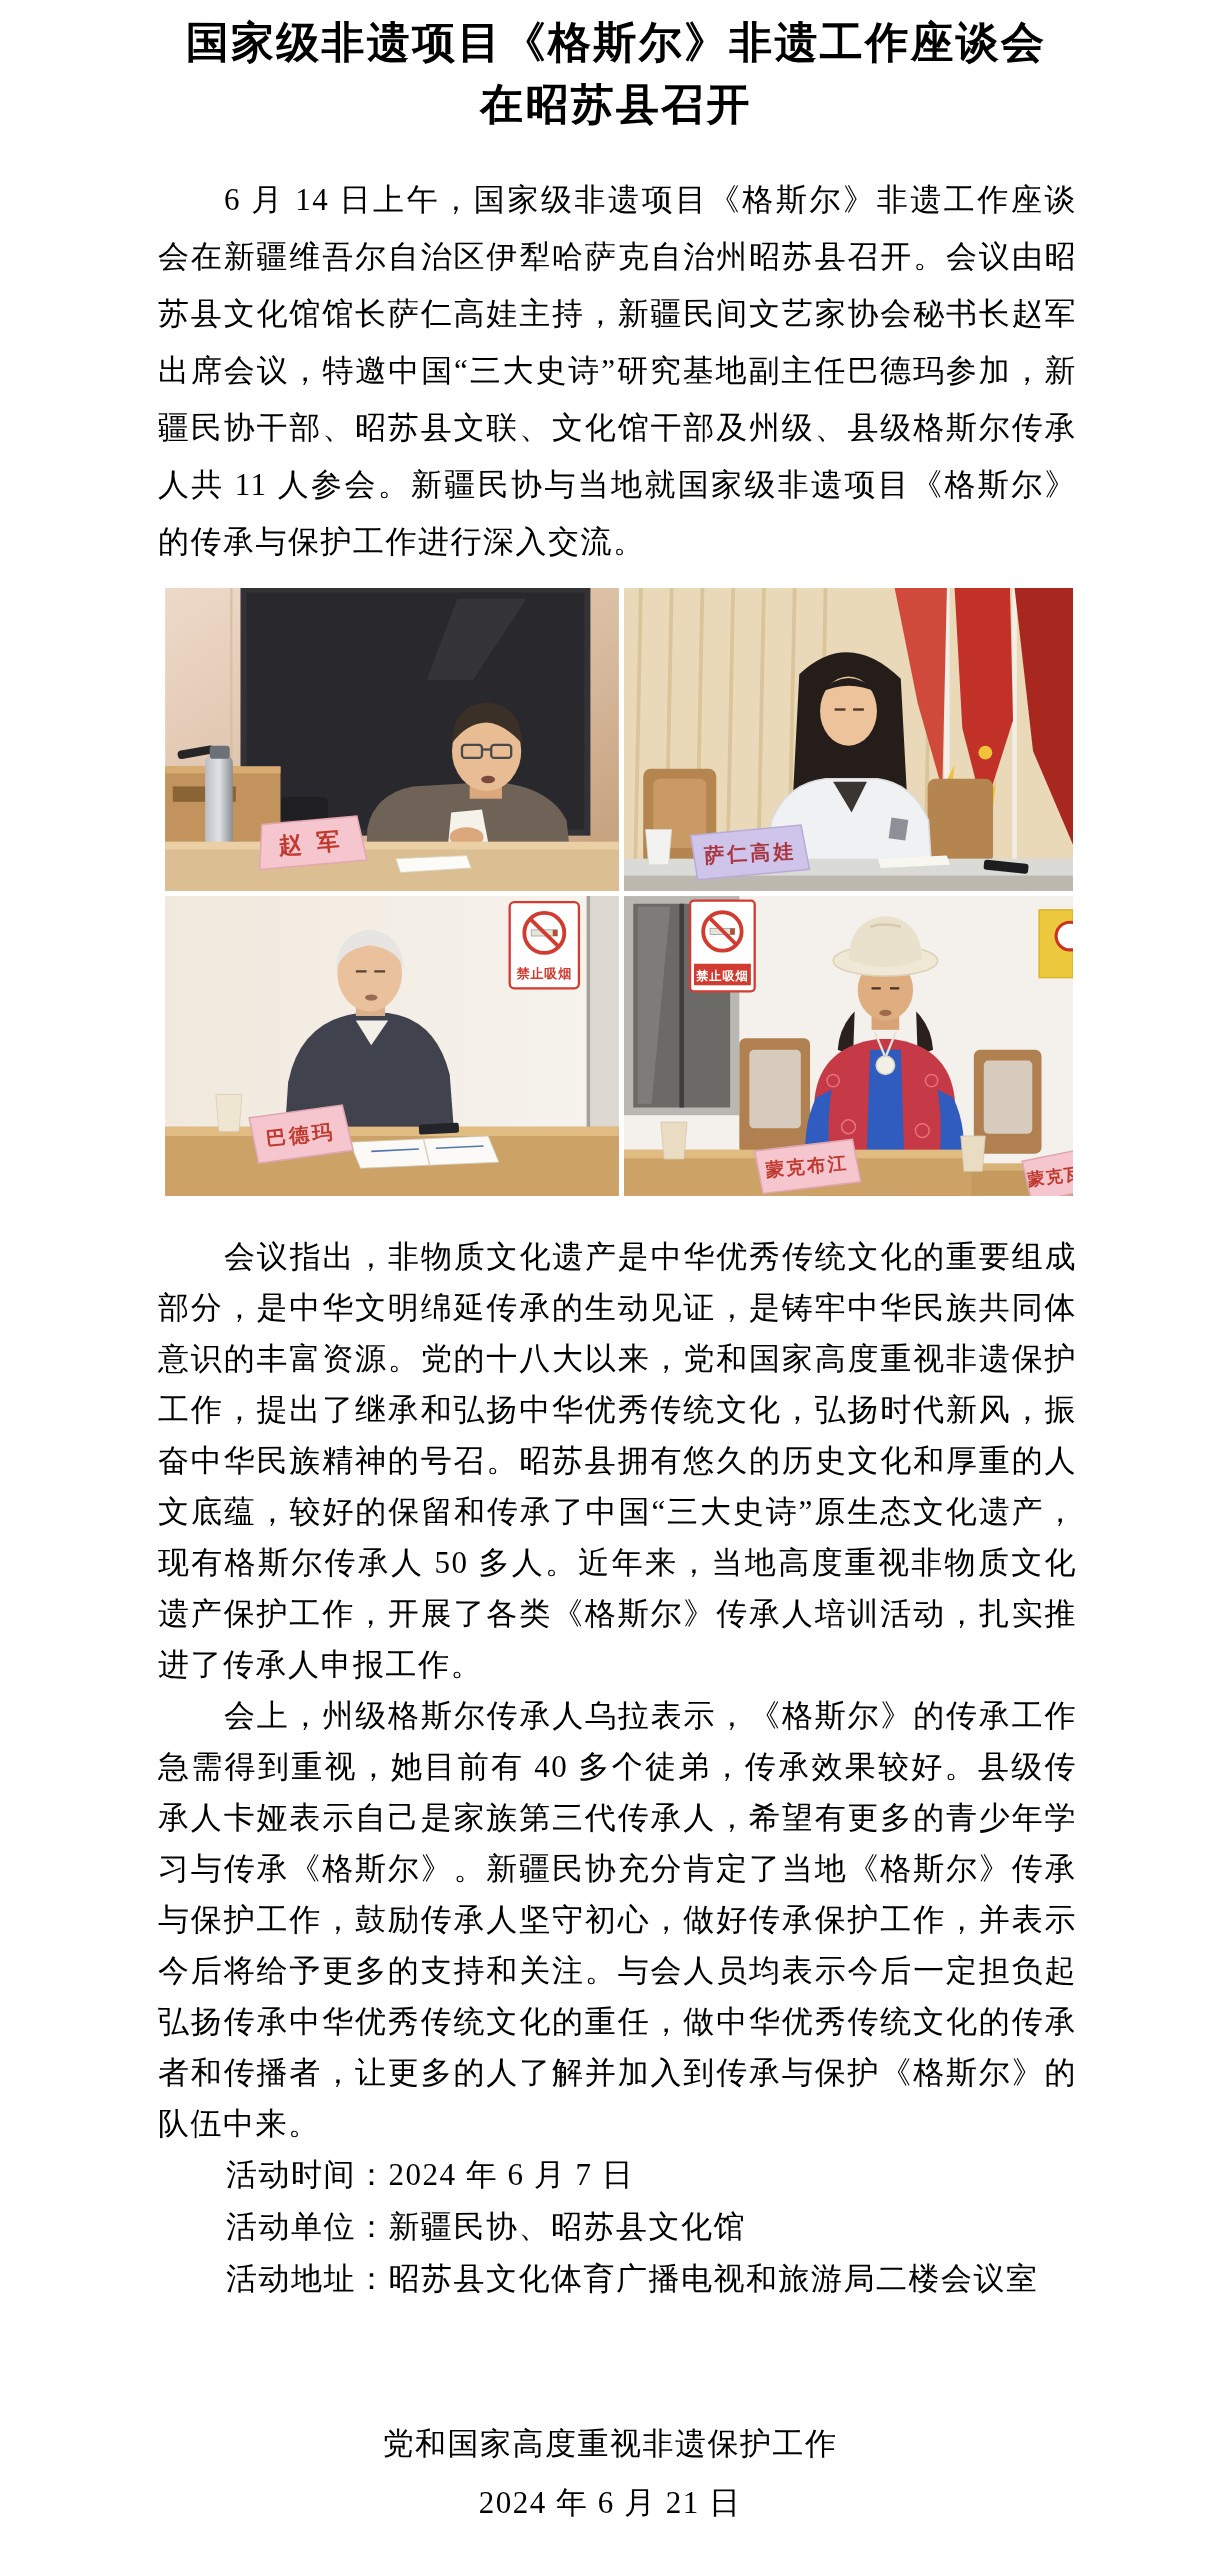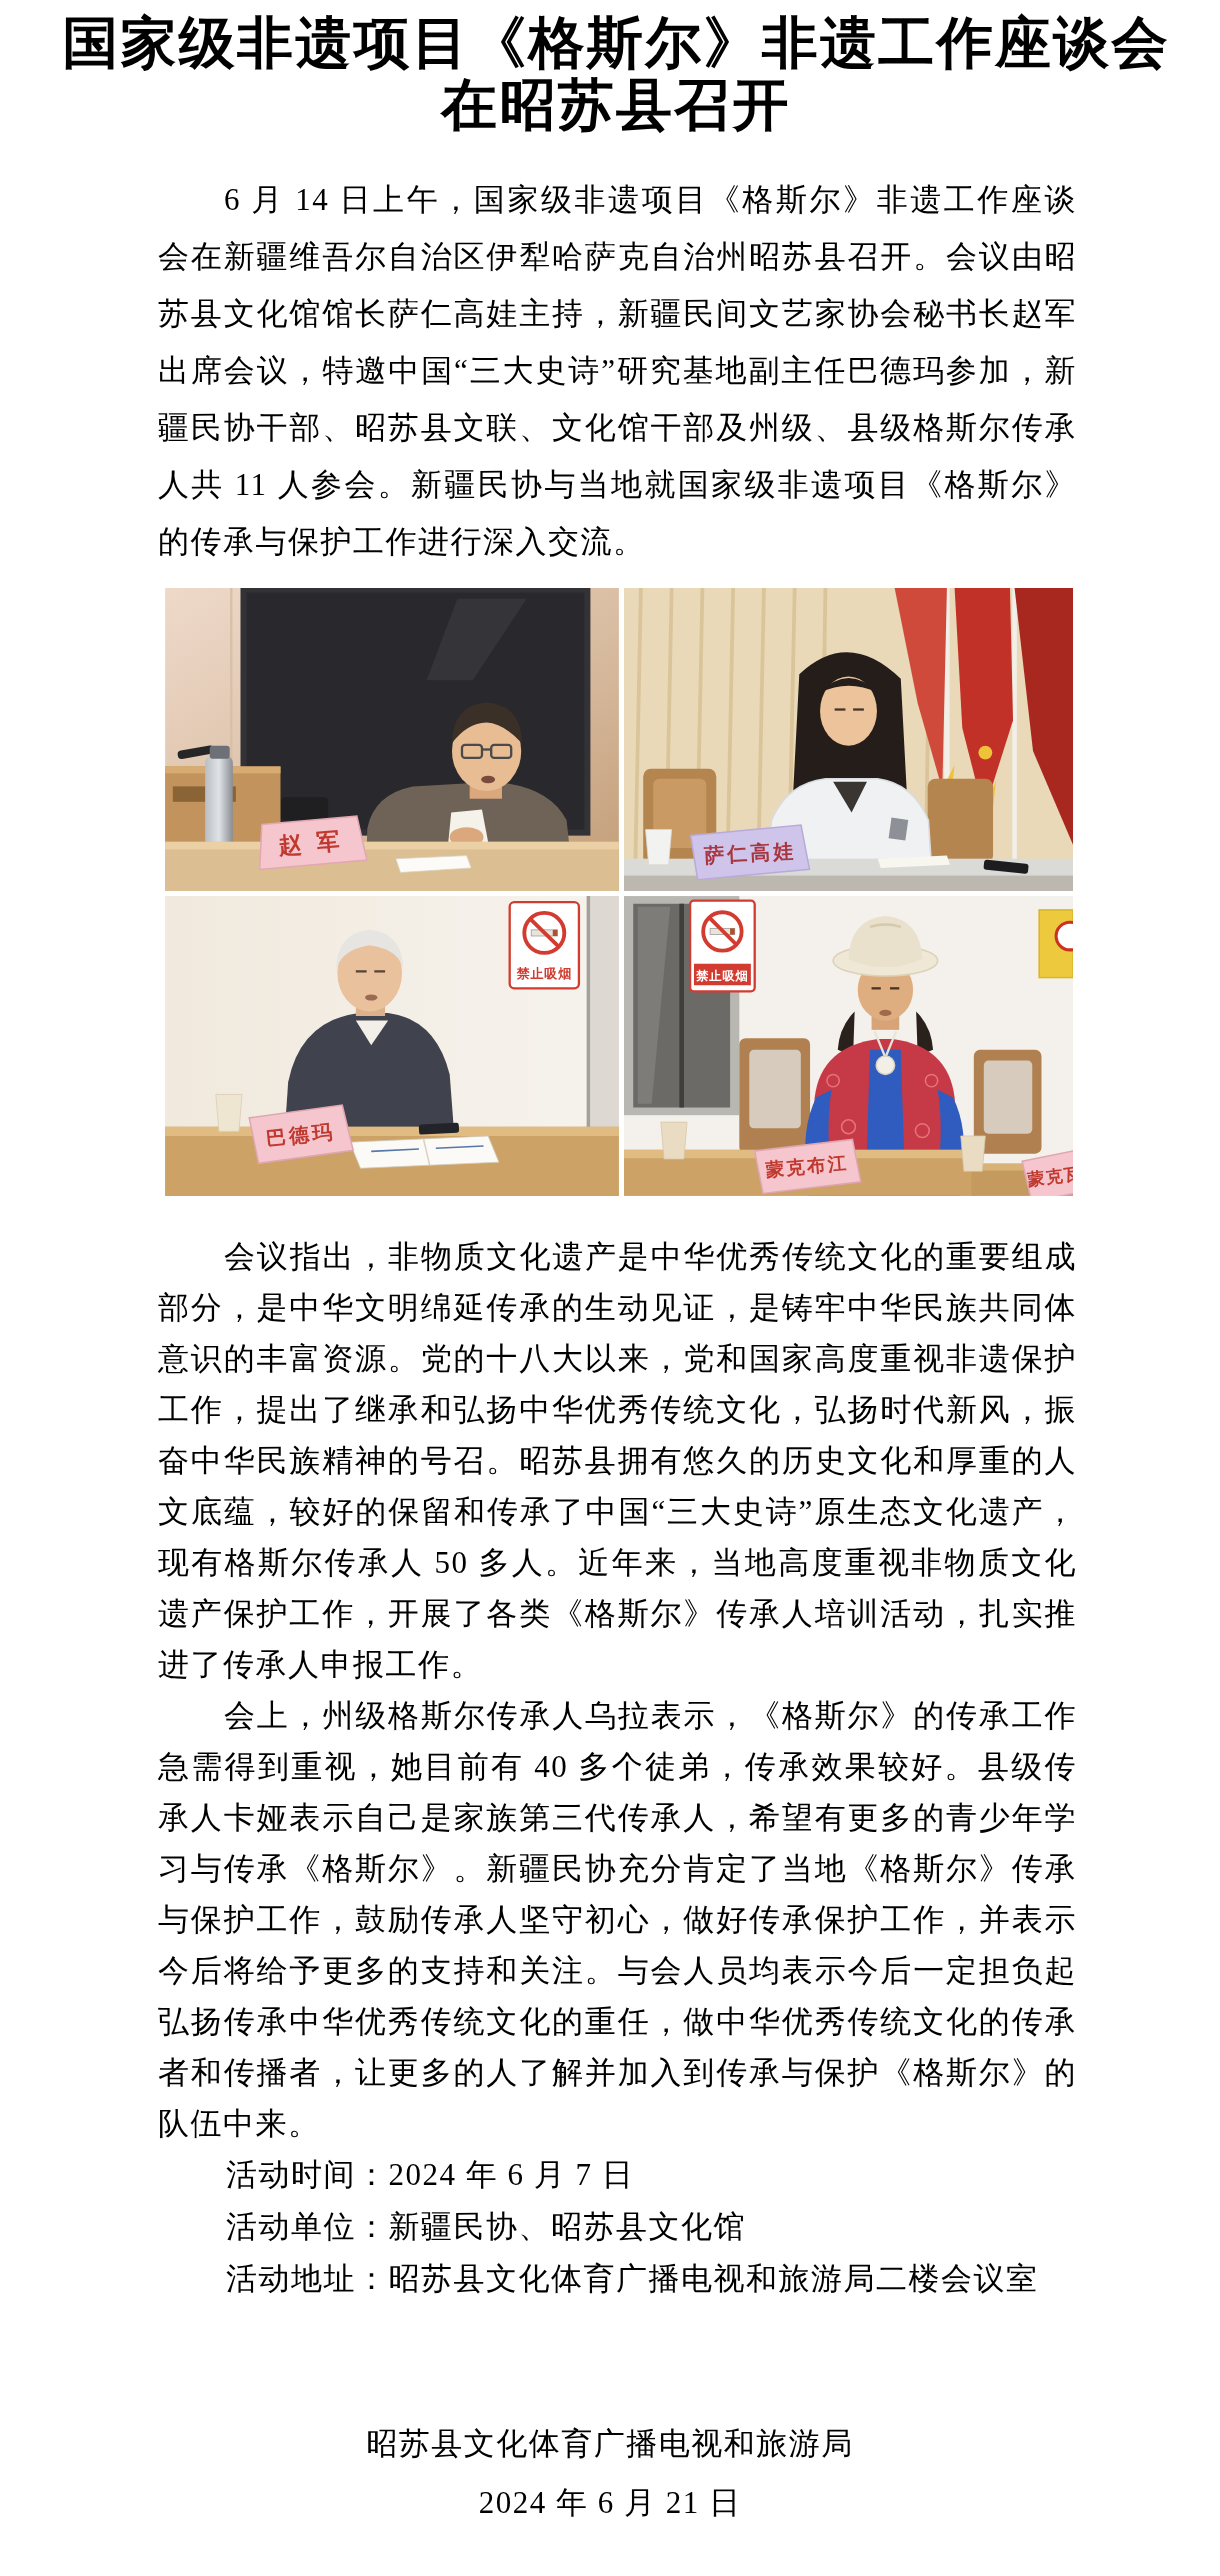--- a/index.html
+++ b/index.html
@@ -10,7 +10,7 @@
   .page{position:absolute;inset:0;}
   h1.title{
     margin:0;padding-top:12.3px;text-align:center;
-    font-size:56px;font-weight:bold;line-height:62px;letter-spacing:2.3px;padding-left:12px;
+    font-size:43px;font-weight:bold;line-height:62px;letter-spacing:2.3px;padding-left:12px;
   }
   h1.title .tline{display:block;}
   .par{

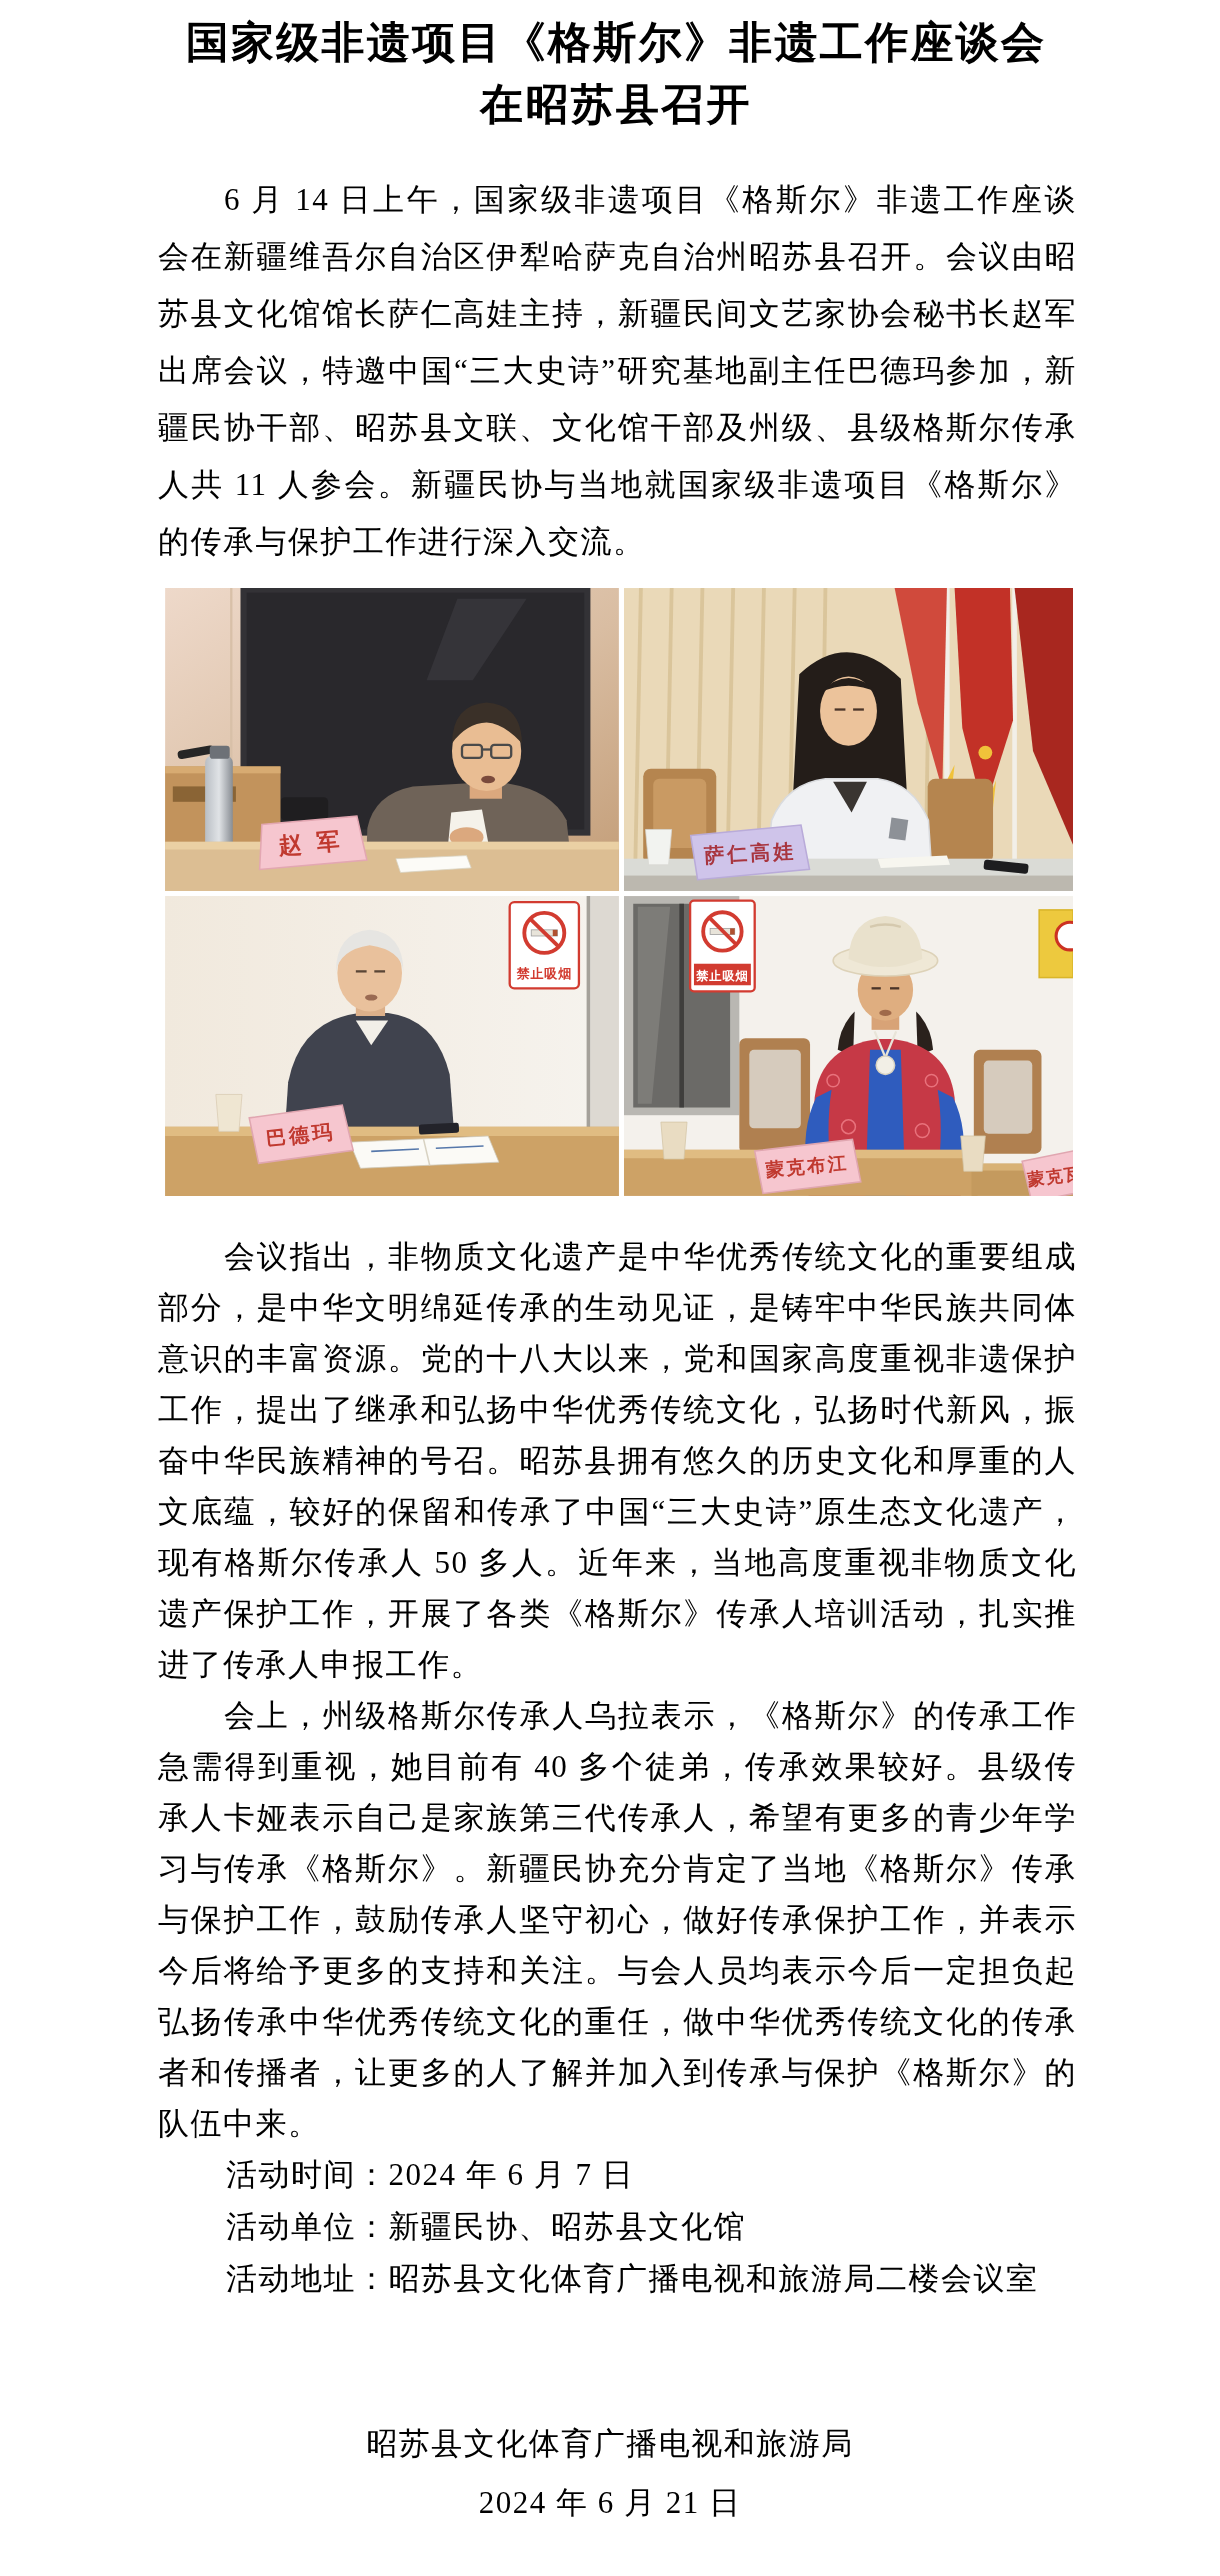--- a/index.html
+++ b/index.html
@@ -256,7 +256,7 @@
   </div>
 
   <div class="footer">
-    <div class="footer-org">昭苏县文化体育广播电视和旅游局</div>
+    <div class="footer-org">党和国家高度重视非遗保护工作</div>
     <div class="footer-date">2024 年 6 月 21 日</div>
   </div>
 

